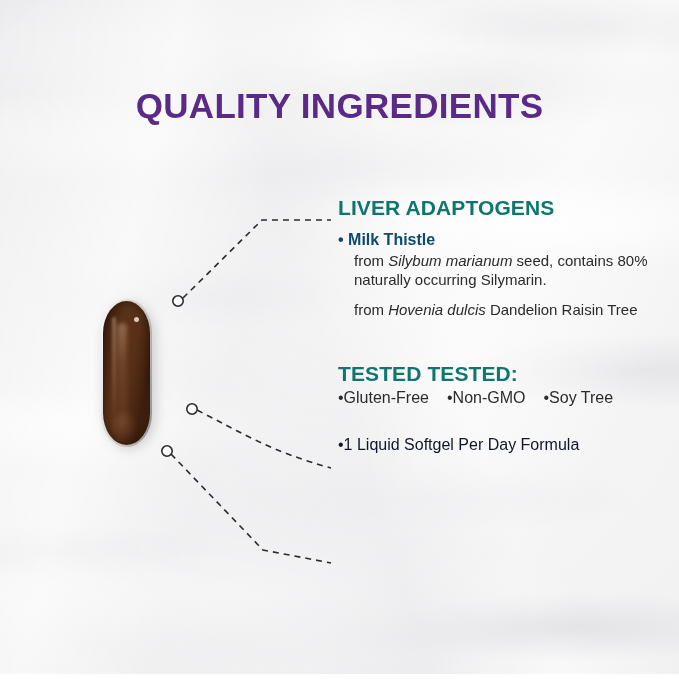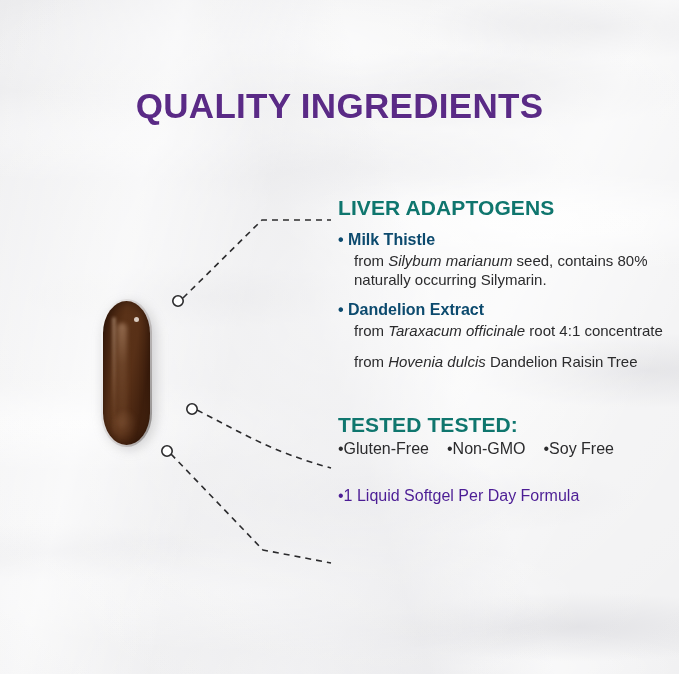--- a/index.html
+++ b/index.html
@@ -281,10 +281,6 @@
         <div class="ing-desc"><span>from </span><em>Silybum marianum</em><span> seed, contains 80% naturally occurring Silymarin.</span></div>
       </div>
 
-      <div class="ingredient">
-        <div class="ing-name">• Dandelion Extract</div>
-        <div class="ing-desc"><span>from </span><em>Taraxacum officinale</em><span> root 4:1 concentrate</span></div>
-      </div>
 
       <div class="ingredient">
         <div class="ing-desc"><span>from </span><em>Hovenia dulcis</em><span> Dandelion Raisin Tree</span></div>

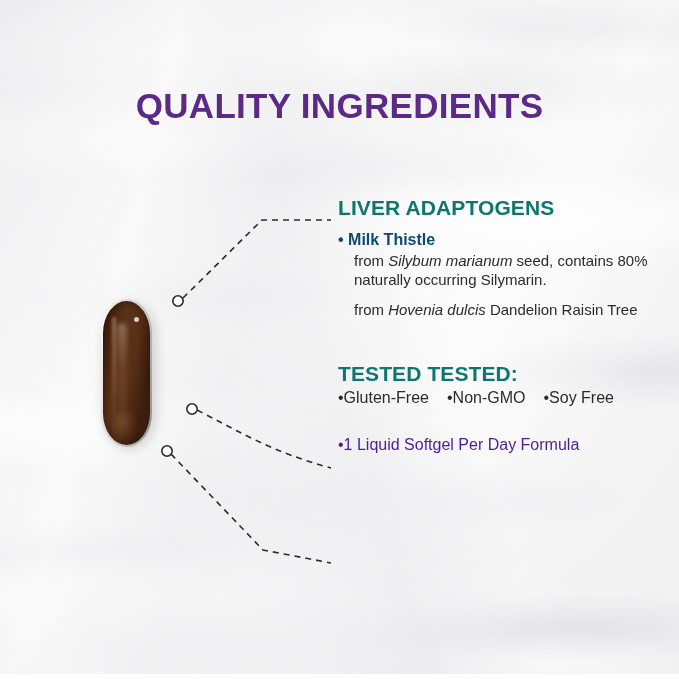--- a/index.html
+++ b/index.html
@@ -289,7 +289,7 @@
 
     <div class="block-tested">
       <div class="sec-heading">TESTED TESTED:</div>
-      <div class="tested-items"><span>•Gluten-Free</span><span class="gap"></span><span>•Non-GMO</span><span class="gap"></span><span>•Soy Free</span></div>
+      <div class="tested-items"><span>•Gluten-Free</span><span class="gap"></span><span>•Non-GMO</span><span class="gap"></span><span>•Soy Tree</span></div>
     </div>
 
     <div class="block-use">

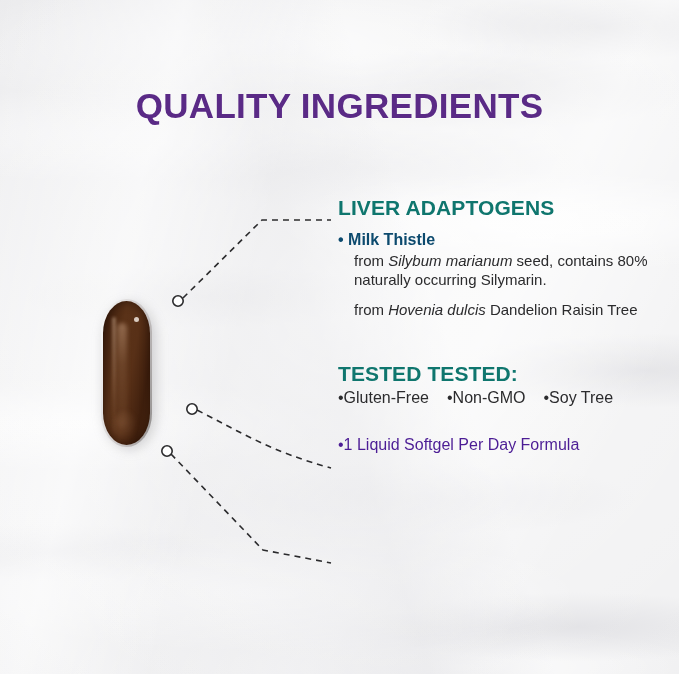--- a/index.html
+++ b/index.html
@@ -227,7 +227,7 @@
     margin-top: 25px;
   }
   .use-line {
-    color: #4c1d95;
+    color: #0f172a;
     font-size: 16px;
     line-height: 1.32;
     margin-top: 8px;

